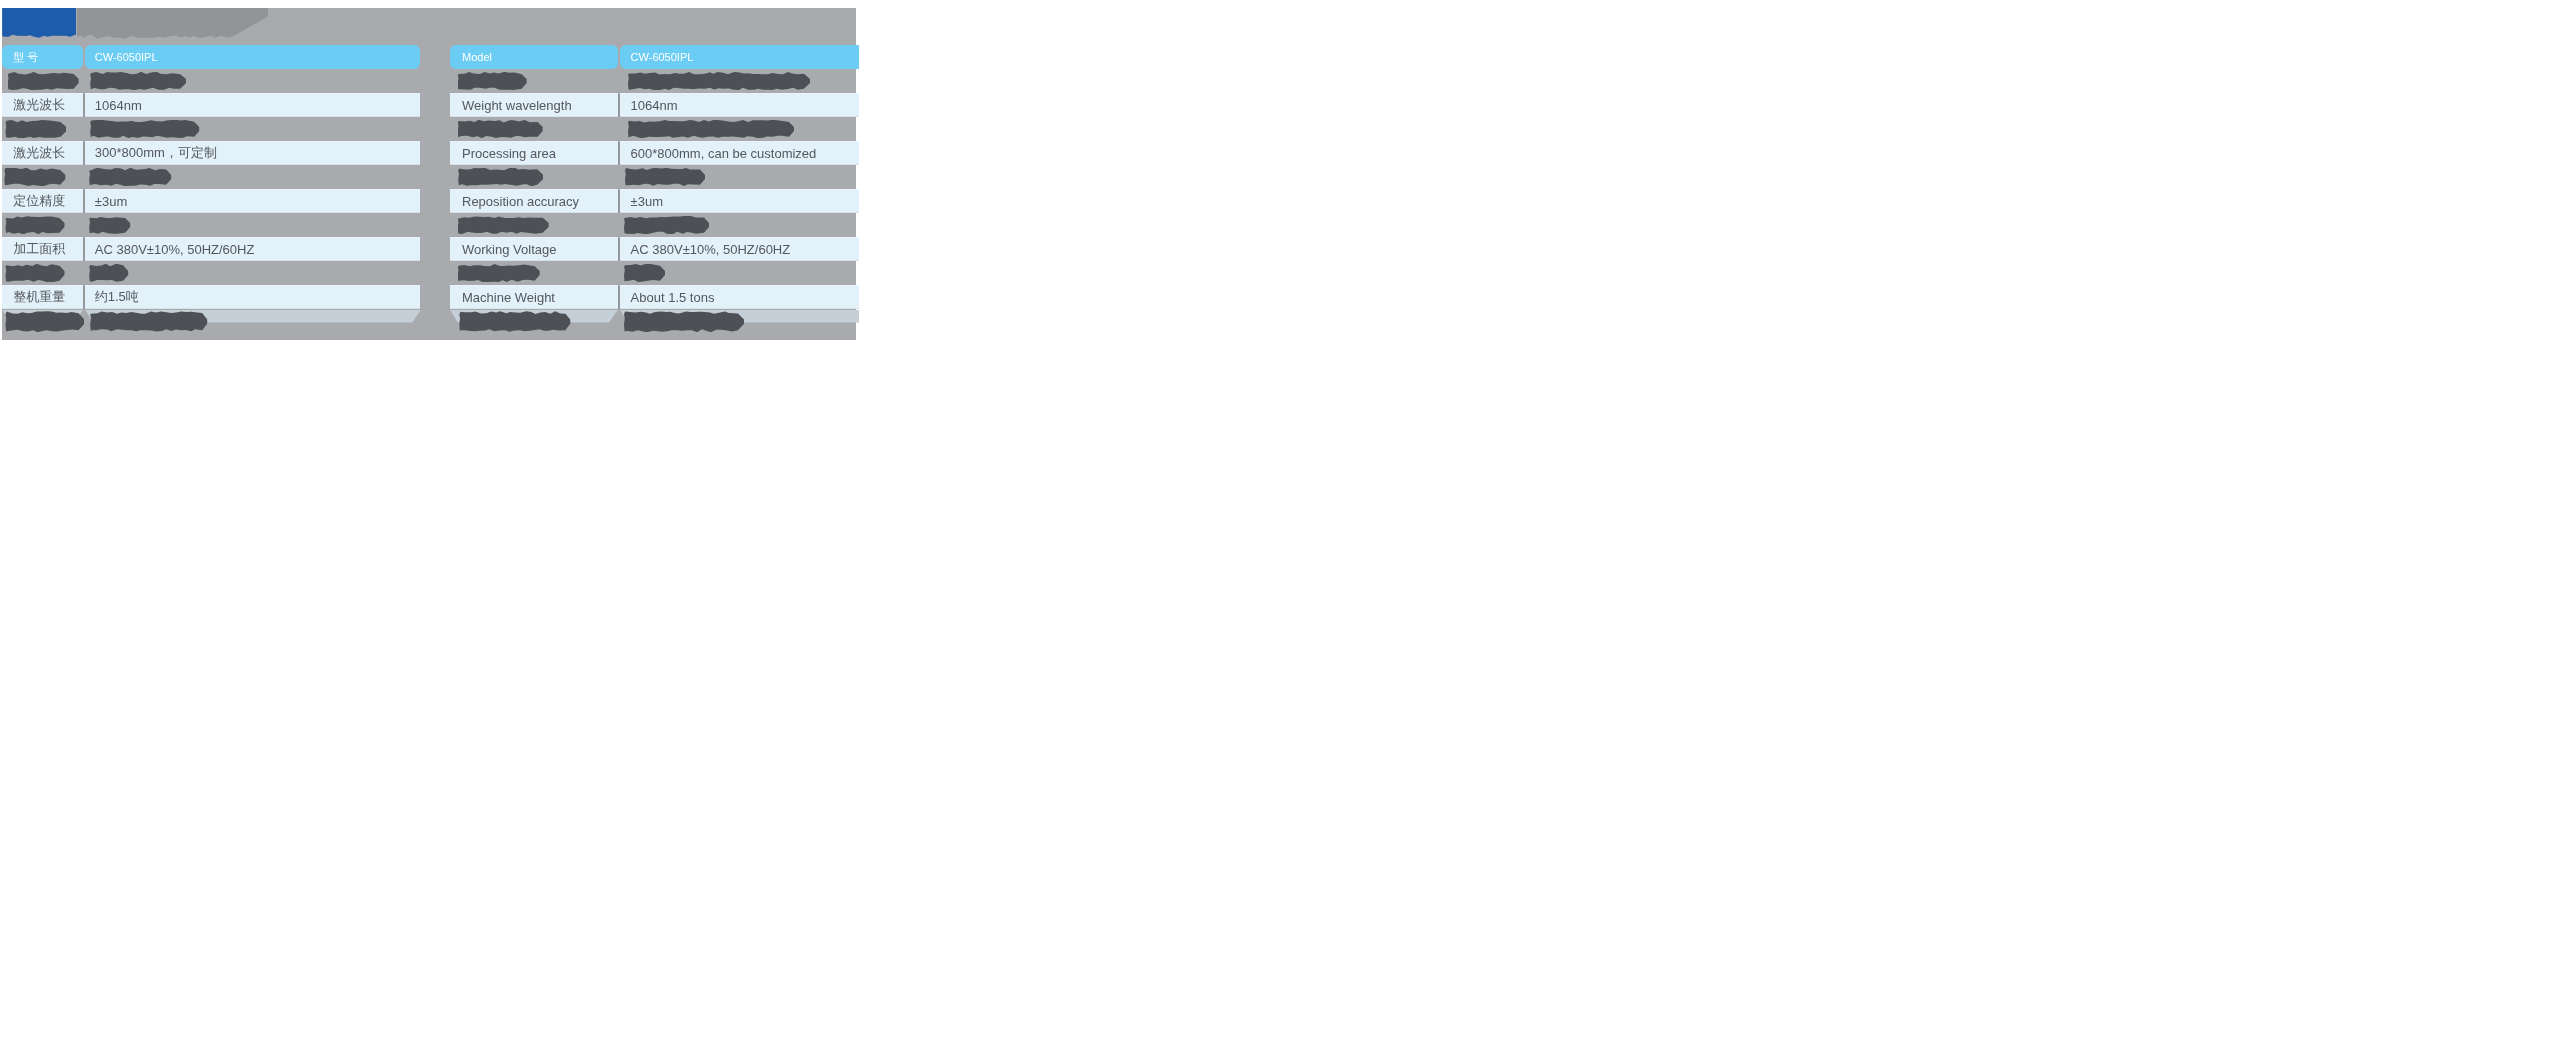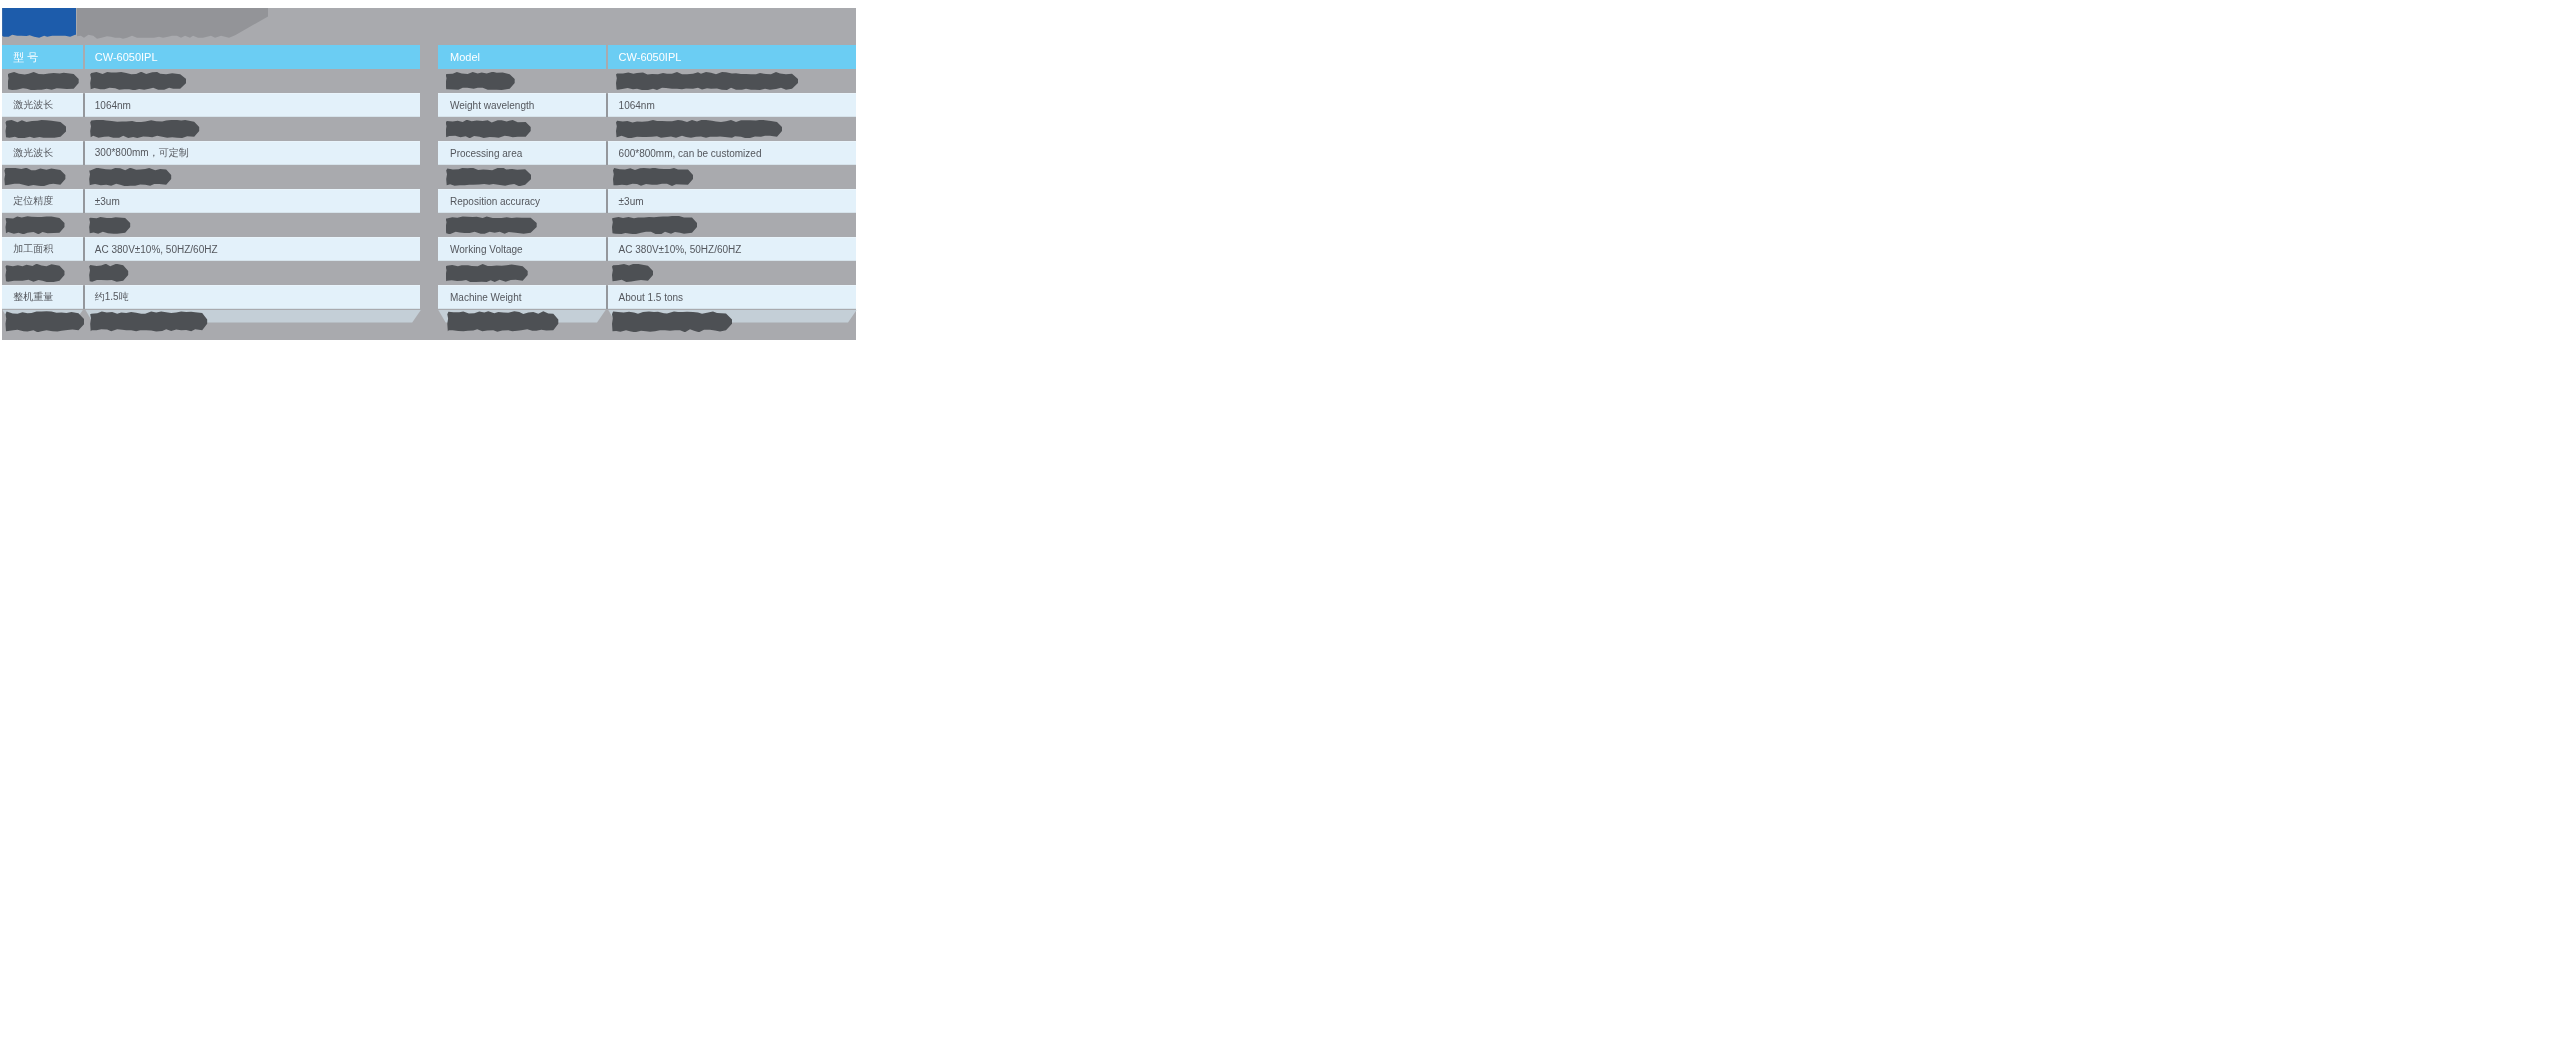--- a/index.html
+++ b/index.html
@@ -23,7 +23,7 @@
   .t-left{left:2.2px;width:418px;--c1:81px;--pad1:11px;--pad2:10px;}
   .t-right{left:438px;width:418px;text-align:center;--c1:168px;--pad1:12px;--pad2:11px;}
   .row{display:grid;grid-template-columns:var(--c1) 1.6px 1fr;height:var(--rh);position:relative;}
-  .row.header .cell{background:var(--header-bg);color:var(--header-text);font-size:11px;}
+  .row.header .cell{background:var(--header-bg);color:var(--header-text);font-size:11px;border-radius:6px;}
   .row.header .gap{background:var(--panel-bg);}
   .row.light .cell{background:var(--row-bg);box-shadow:inset 0 0.5px 0 rgba(255,255,255,.45), inset 0 -0.5px 0 rgba(90,92,96,.18);}
   .row.light .gap{background:var(--divider);box-shadow:inset 0 0.5px 0 rgba(255,255,255,.25);}

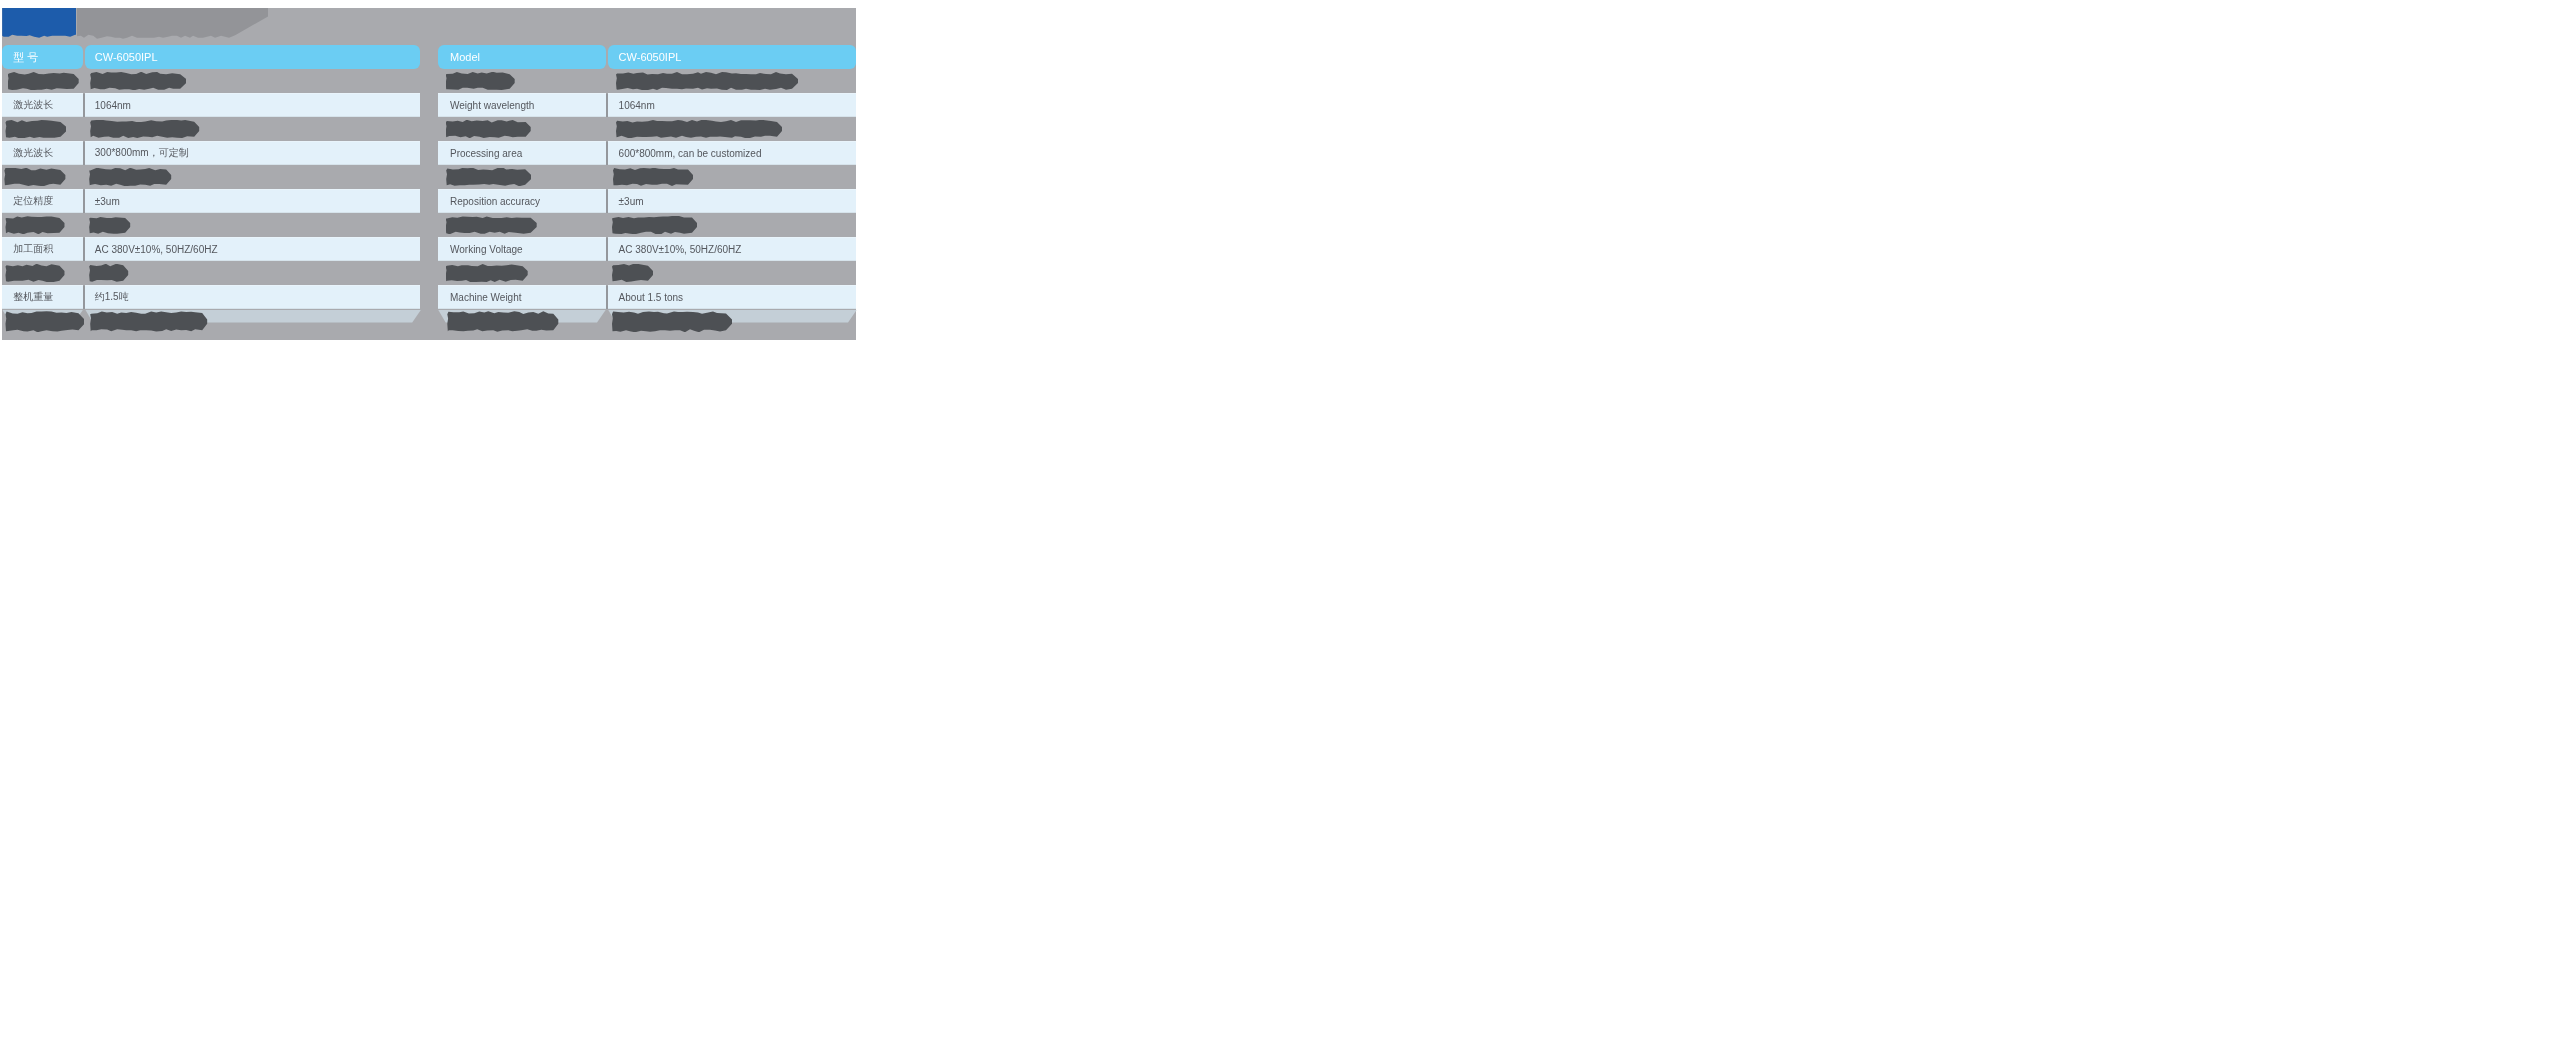--- a/index.html
+++ b/index.html
@@ -21,7 +21,7 @@
   
   .spec-table{position:absolute;top:45px;height:290px;}
   .t-left{left:2.2px;width:418px;--c1:81px;--pad1:11px;--pad2:10px;}
-  .t-right{left:438px;width:418px;text-align:center;--c1:168px;--pad1:12px;--pad2:11px;}
+  .t-right{left:450px;width:418px;text-align:center;--c1:168px;--pad1:12px;--pad2:11px;}
   .row{display:grid;grid-template-columns:var(--c1) 1.6px 1fr;height:var(--rh);position:relative;}
   .row.header .cell{background:var(--header-bg);color:var(--header-text);font-size:11px;border-radius:6px;}
   .row.header .gap{background:var(--panel-bg);}

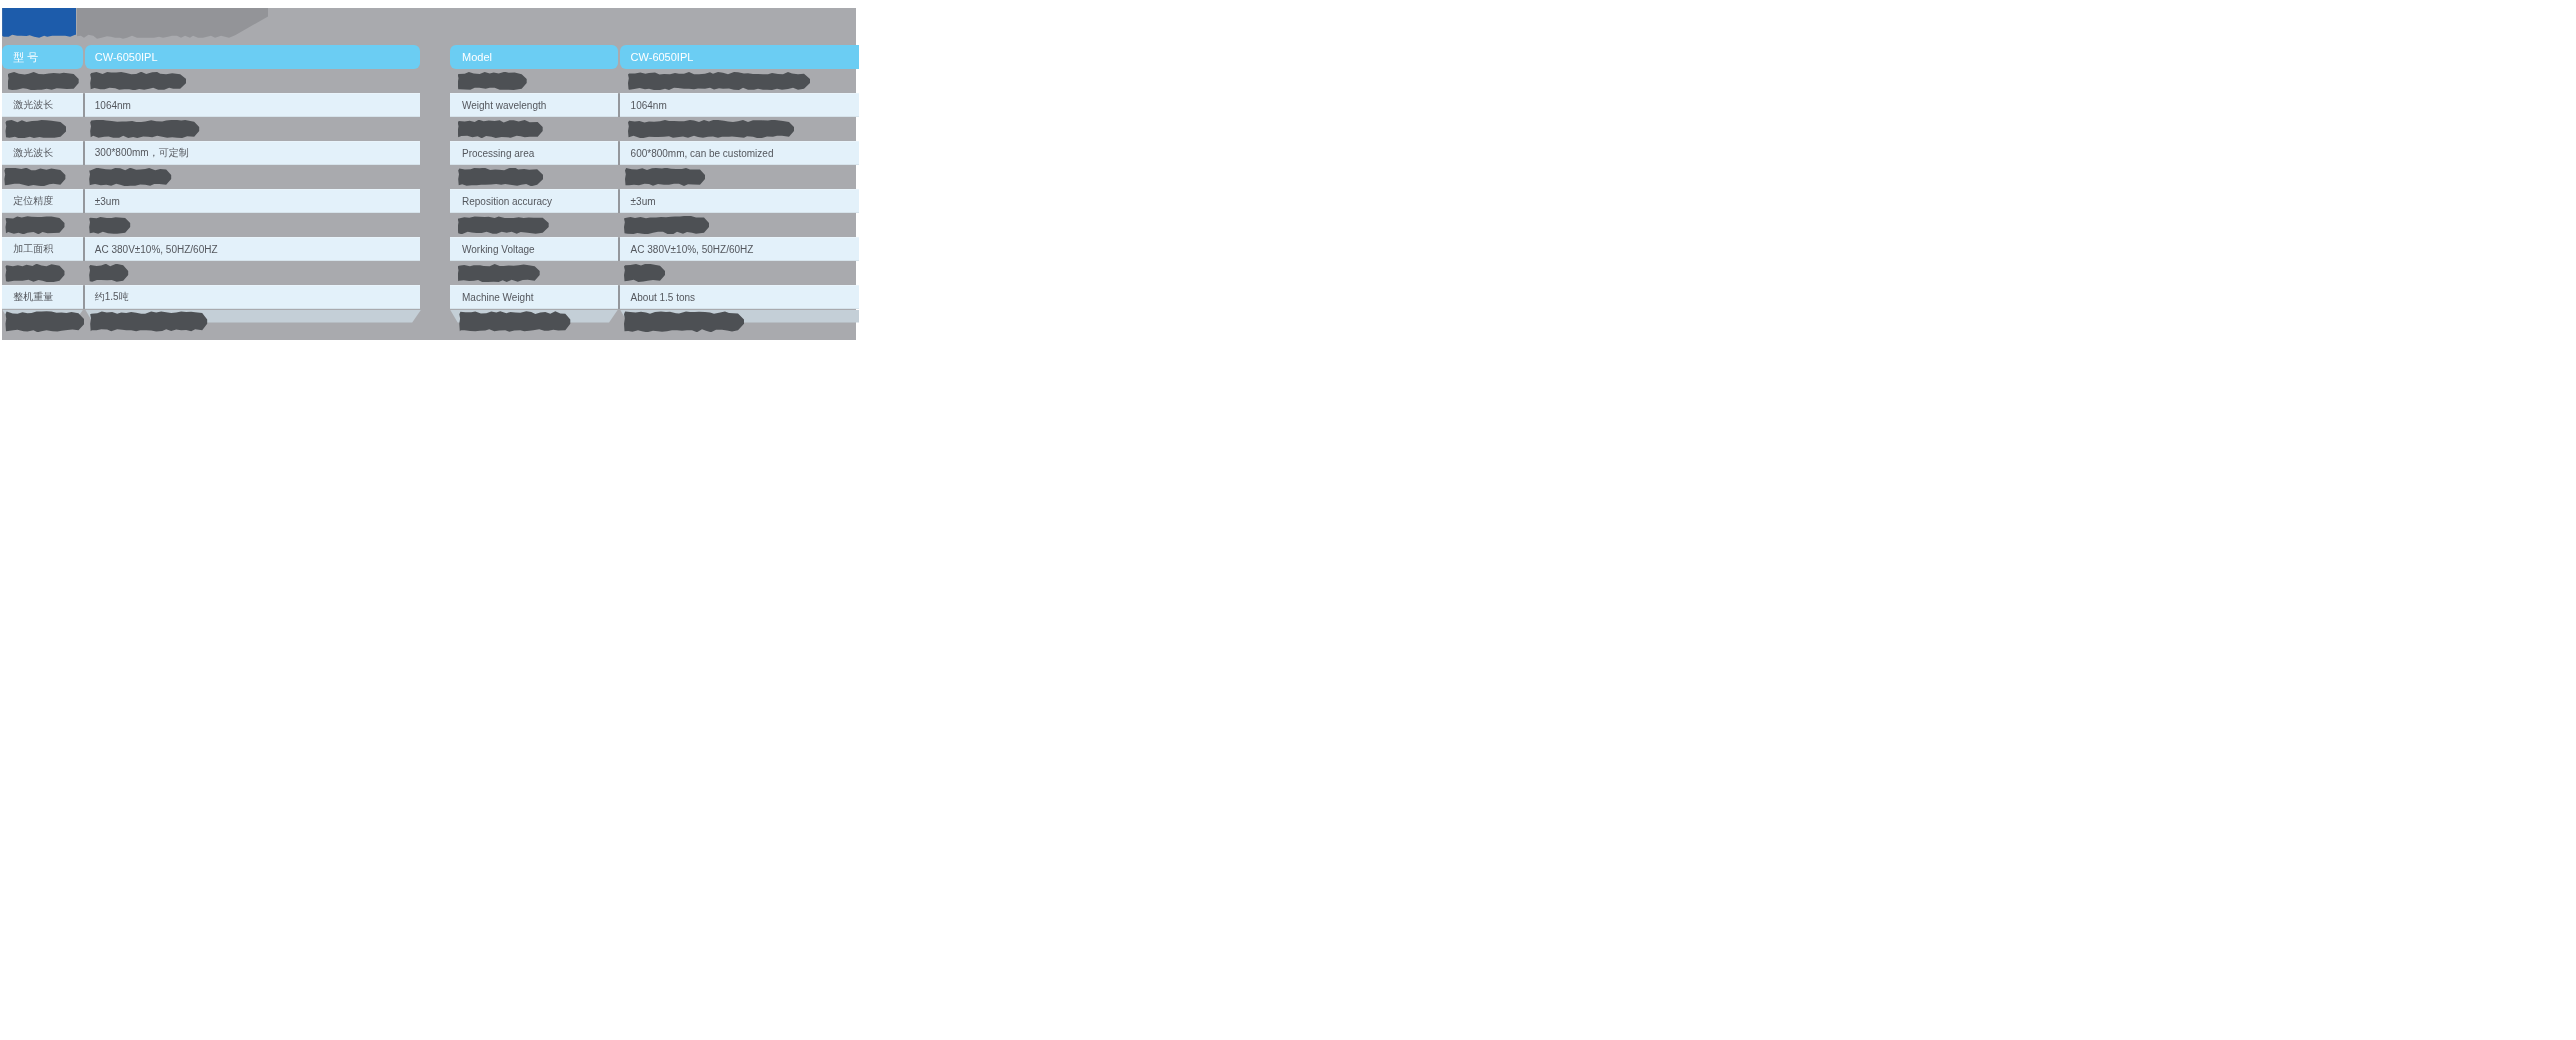--- a/index.html
+++ b/index.html
@@ -27,7 +27,7 @@
   .row.header .gap{background:var(--panel-bg);}
   .row.light .cell{background:var(--row-bg);box-shadow:inset 0 0.5px 0 rgba(255,255,255,.45), inset 0 -0.5px 0 rgba(90,92,96,.18);}
   .row.light .gap{background:var(--divider);box-shadow:inset 0 0.5px 0 rgba(255,255,255,.25);}
-  .cell{display:flex;align-items:center;font-size:10px;white-space:nowrap;overflow:hidden;}
+  .cell{display:flex;align-items:center;font-size:13px;white-space:nowrap;overflow:hidden;}
   .cell.c1{padding-left:var(--pad1);}
   .cell.c2{padding-left:var(--pad2);}
   .row.redacted{background:transparent;}

